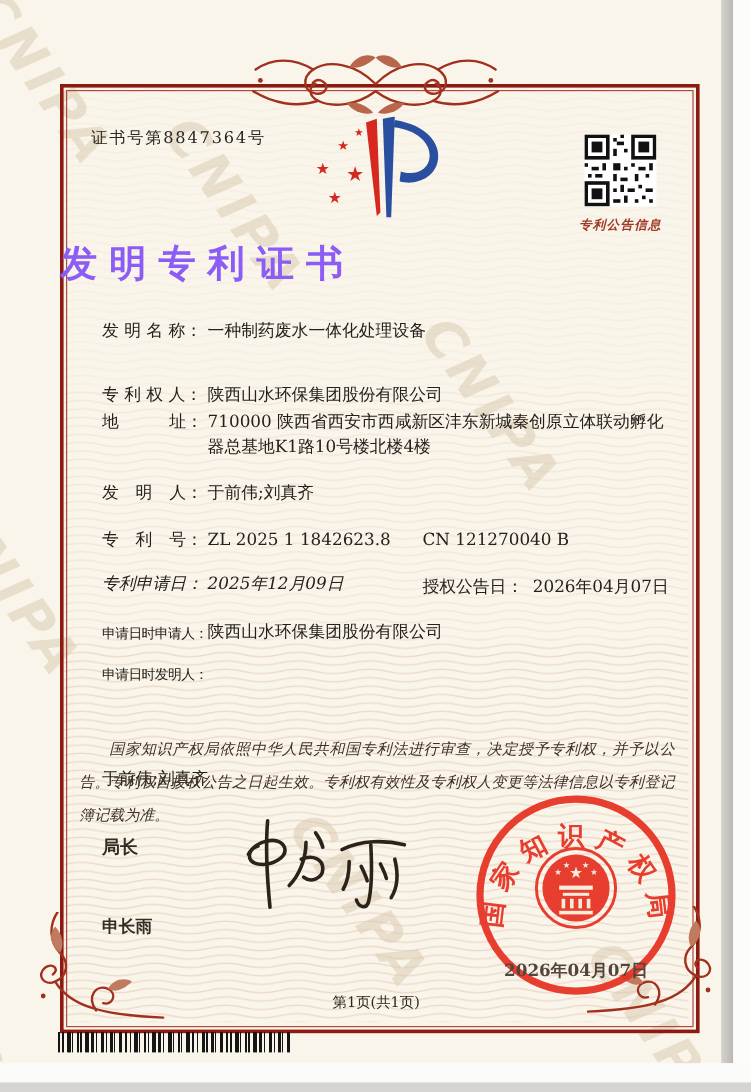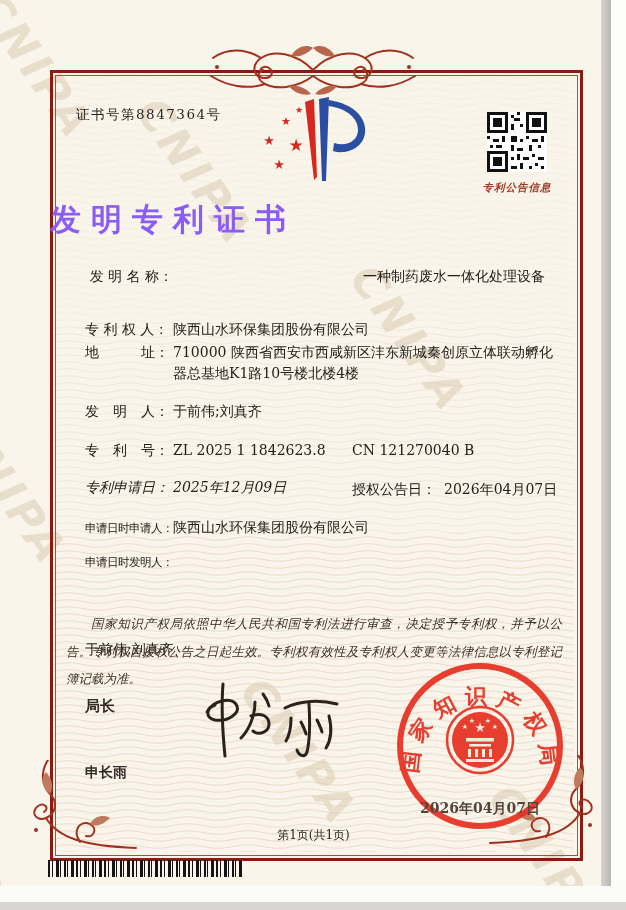--- a/index.html
+++ b/index.html
@@ -34,7 +34,7 @@
   .lab{flex:0 0 88px;white-space:nowrap;}
   .lab-long{font-size:11.5px;letter-spacing:-0.5px;line-height:22px;}
   .val{flex:1;}
-  .r-name{top:266px;width:460px;text-align:right;}
+  .r-name{top:266px;width:460px;}
   .r-patentee{top:319px;width:460px;}
   .r-address{top:342px;width:470px;}
   .r-address .val{max-width:382px;}

